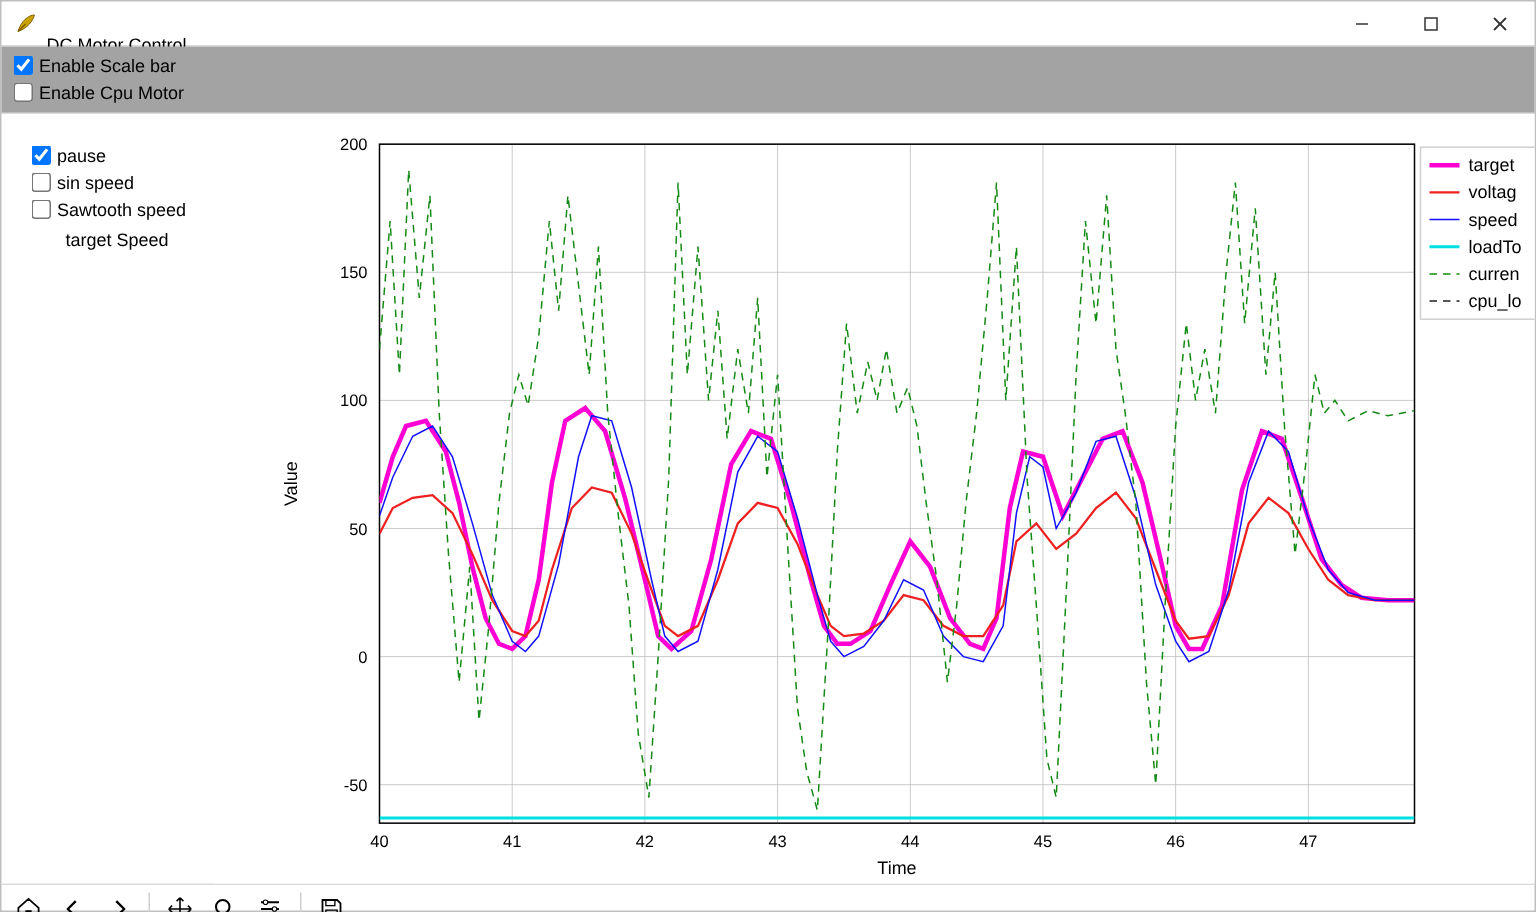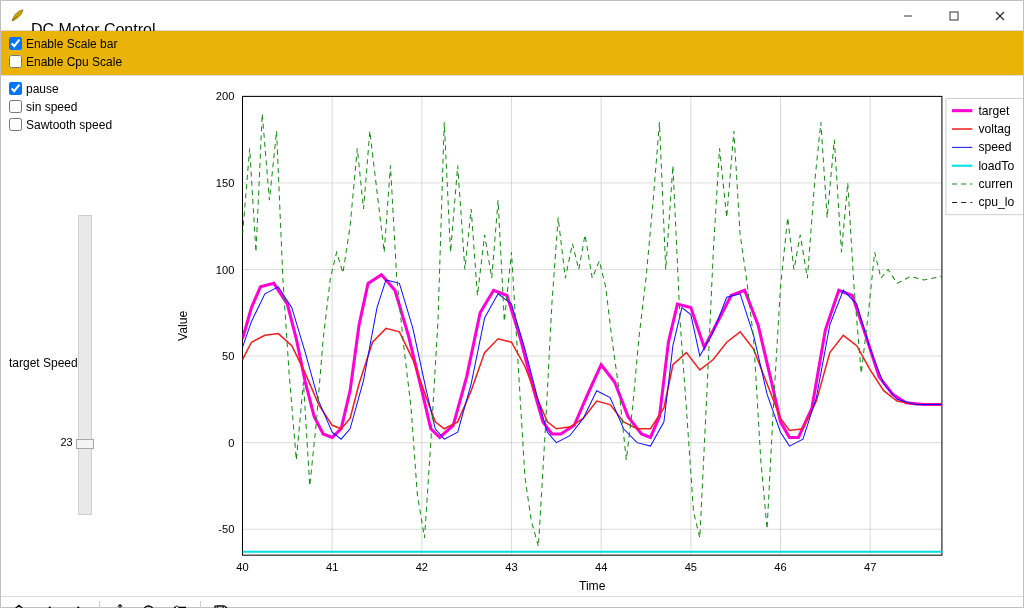--- a/index.html
+++ b/index.html
@@ -7,7 +7,7 @@
   .window { width: 1024px; height: 608px; border: 1px solid #bfbfbf; display: flex; flex-direction: column; }
   .titlebar { height: 30px; display: flex; align-items: center; border-bottom: 1px solid #d9d9d9; }
   .titlebar .icon { width: 16px; height: 16px; margin: 0 6px 0 8px; }
-  .titlebar .title { flex: 0 0 auto; font-size: 16px; margin-top: 28px; }
+  .titlebar .title { flex: 0 0 auto; font-size: 12px; margin-top: 28px; }
   .titlebar .spacer { flex: 1; }
   .winbtn { width: 46px; height: 30px; display: flex; align-items: center; justify-content: center; color: #333; }
 

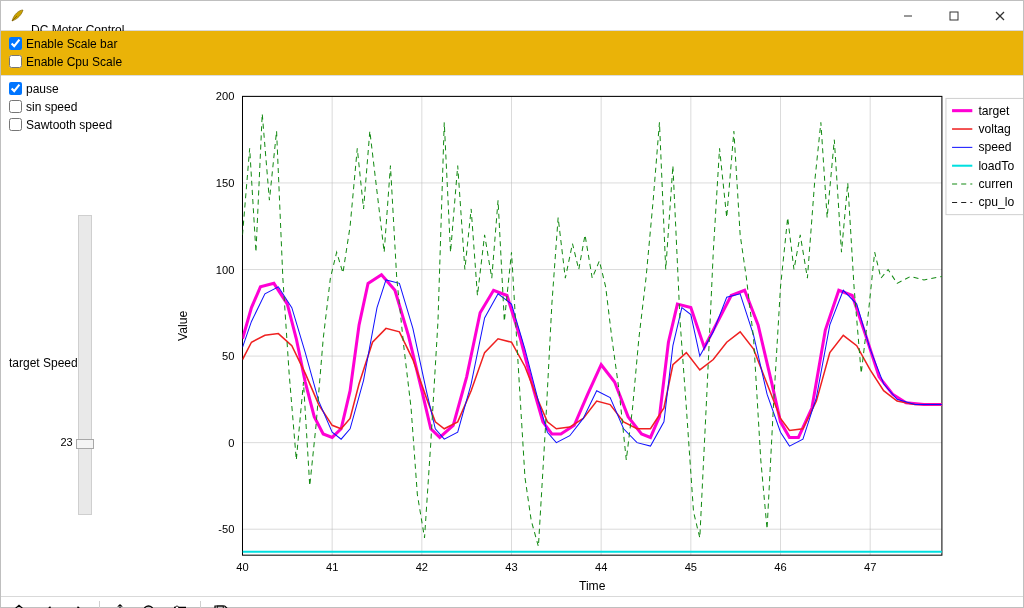--- a/index.html
+++ b/index.html
@@ -13,7 +13,7 @@
 
   .body { flex: 1; display: flex; flex-direction: column; }
 
-  .topbar { background: #eab308; border-bottom: 1px solid #dcdcdc; padding: 4px 8px; }
+  .topbar { background: #a3a3a3; border-bottom: 1px solid #dcdcdc; padding: 4px 8px; }
   .topbar label { display: block; line-height: 18px; }
 
   .midrow { flex: 1; display: flex; min-height: 0; }

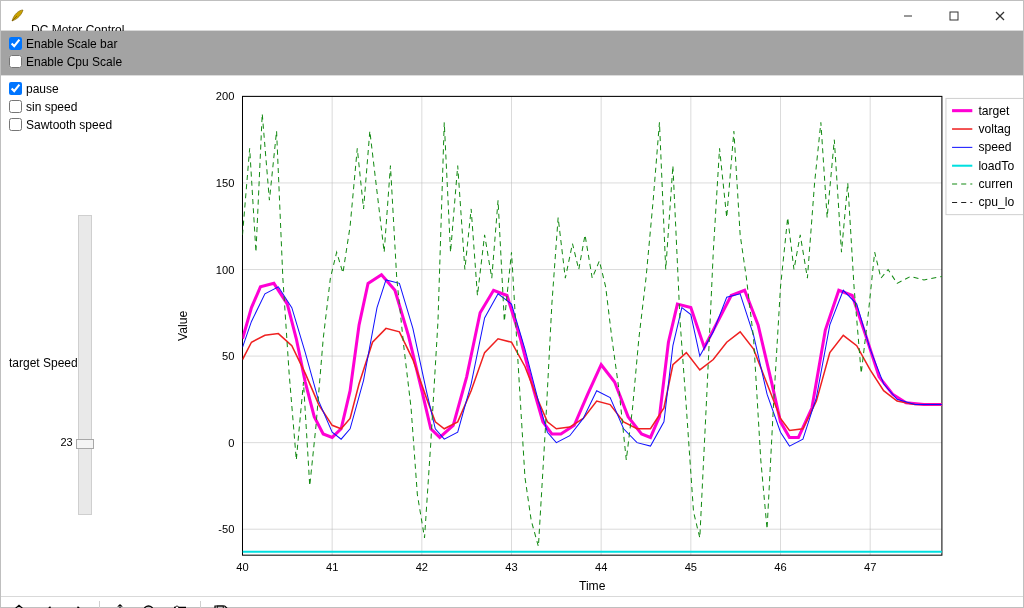--- a/index.html
+++ b/index.html
@@ -74,7 +74,7 @@
   <div class="body">
     <div class="topbar">
       <label><input type="checkbox" checked="" style=""><span>Enable Scale bar</span></label>
-      <label><input type="checkbox" style=""><span>Enable Cpu Scale</span></label>
+      <label><input type="checkbox" style=""><span>Enable Cpu Motor</span></label>
     </div>
 
     <div class="midrow">

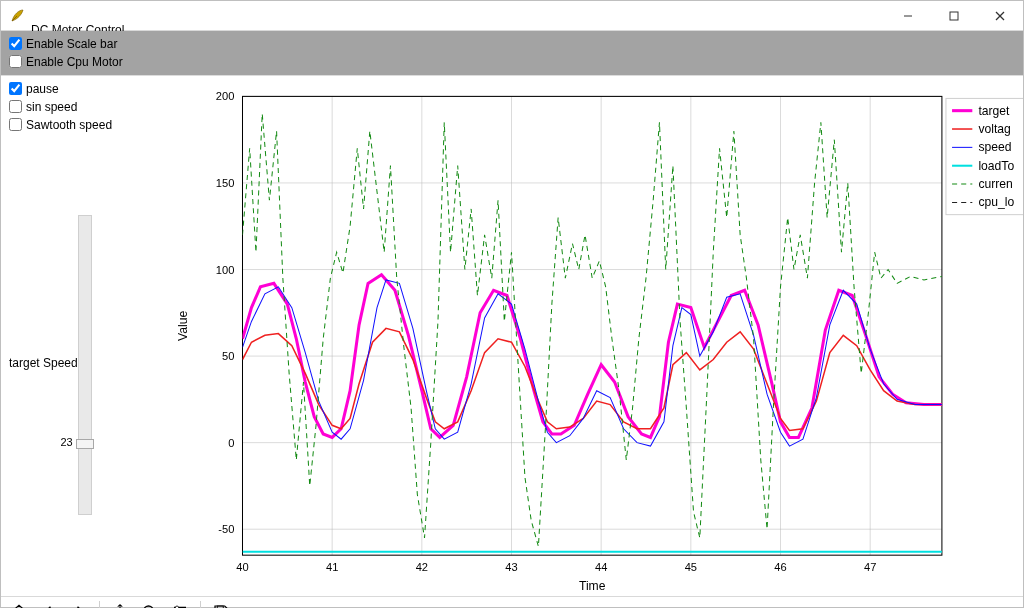--- a/index.html
+++ b/index.html
@@ -17,7 +17,7 @@
   .topbar label { display: block; line-height: 18px; }
 
   .midrow { flex: 1; display: flex; min-height: 0; }
-  .leftcol { width: 130px; display: flex; flex-direction: column; padding: 4px 8px; }
+  .leftcol { width: 130px; display: flex; flex-direction: column; padding: 19px 8px; margin-left: 12px; }
   .leftcol label { display: block; line-height: 18px; }
   .scalewrap { flex: 1; display: flex; flex-direction: row; align-items: center; margin-top: 4px; }
   .scalewrap .sclabel { margin-bottom: 4px; }

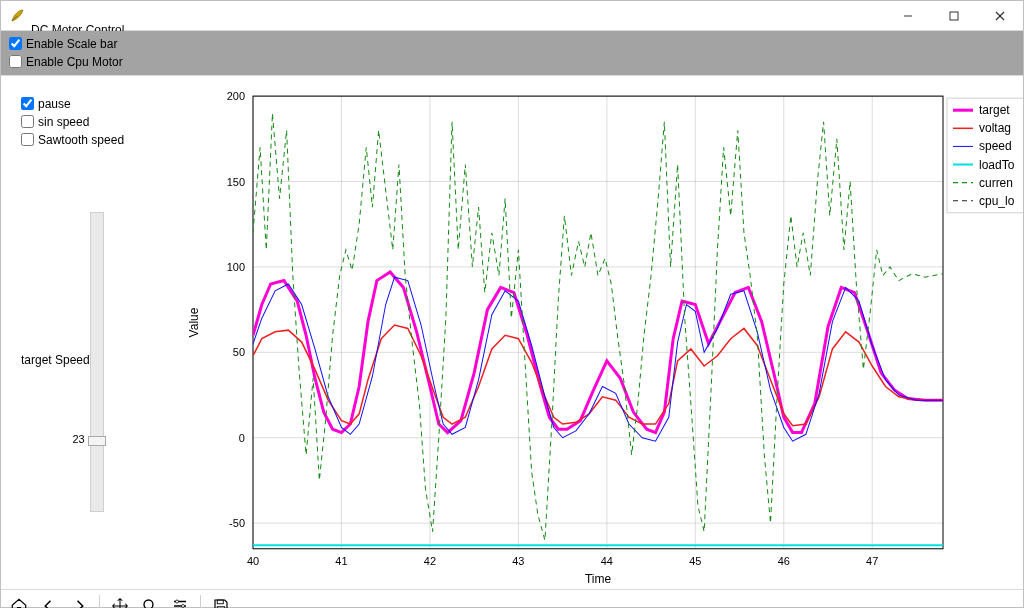--- a/index.html
+++ b/index.html
@@ -19,7 +19,7 @@
   .midrow { flex: 1; display: flex; min-height: 0; }
   .leftcol { width: 130px; display: flex; flex-direction: column; padding: 19px 8px; margin-left: 12px; }
   .leftcol label { display: block; line-height: 18px; }
-  .scalewrap { flex: 1; display: flex; flex-direction: row; align-items: center; margin-top: 4px; }
+  .scalewrap { flex: 1; display: flex; flex-direction: column; align-items: center; margin-top: 4px; }
   .scalewrap .sclabel { margin-bottom: 4px; }
   .scaleslider { flex: 1; display: flex; align-items: center; }
   .scaleslider .track { position: relative; background: #e9e9e9; border: 1px solid #cfcfcf; width: 14px; height: 300px; }

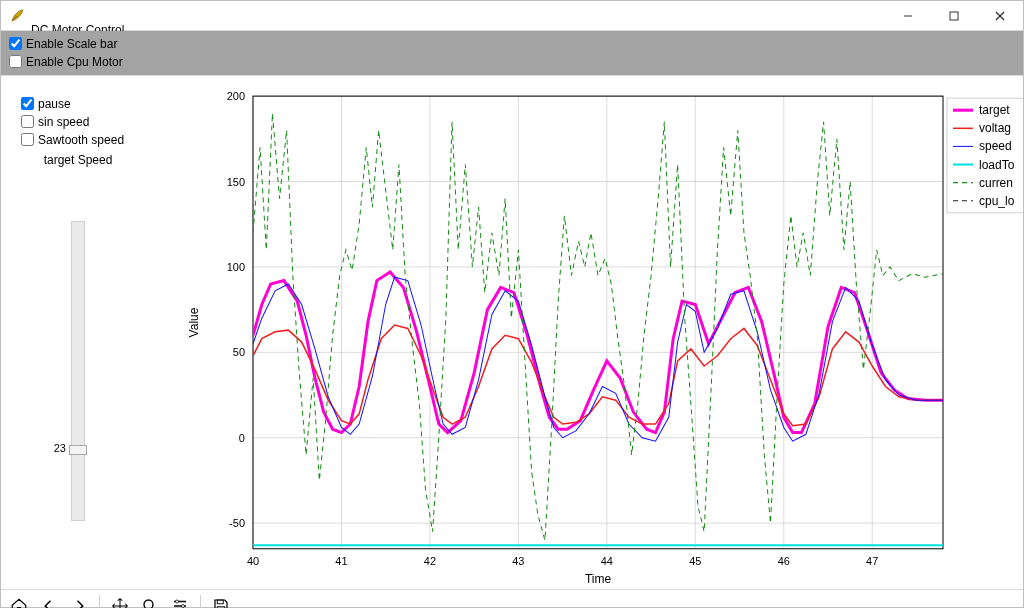--- a/index.html
+++ b/index.html
@@ -85,12 +85,6 @@
 
         <div class="scalewrap">
           <div class="sclabel">target Speed</div>
-          <div class="scaleslider">
-            <div class="track">
-              <div class="thumb" id="scale-thumb" style="top: 223.3px;"></div>
-              <div class="valtxt" id="scale-valtxt" style="top: 220.3px;">23</div>
-            </div>
-          </div>
         </div>
       </div>
 

